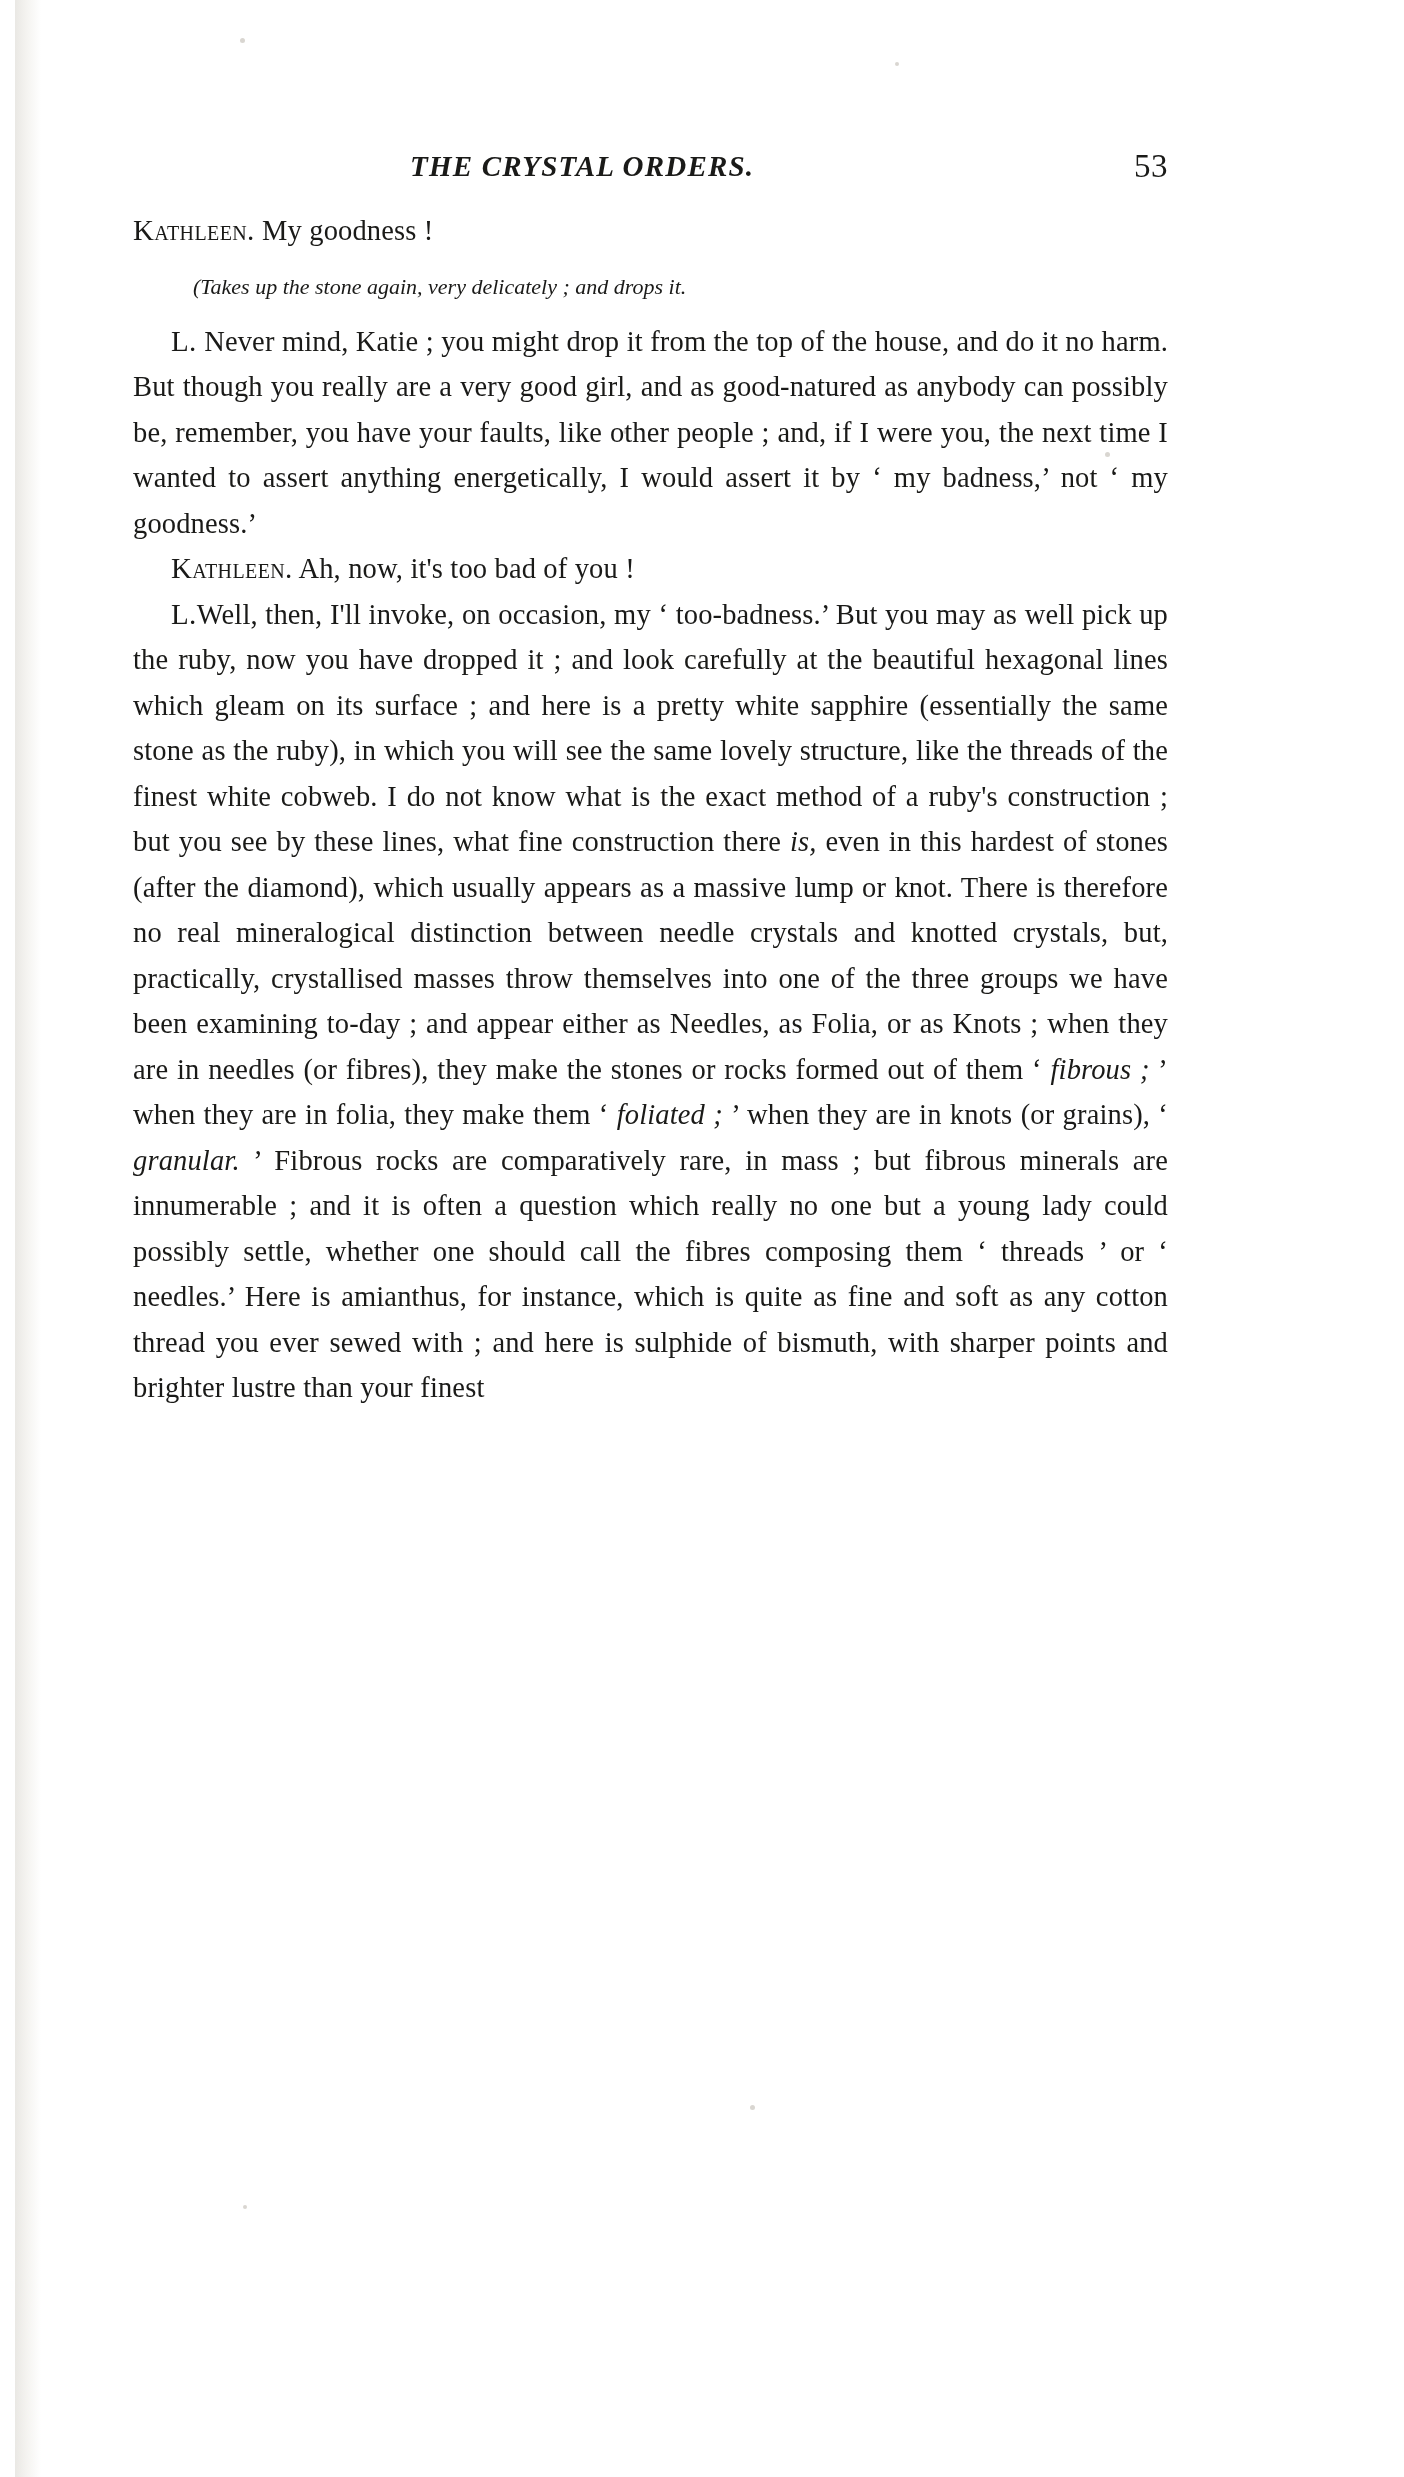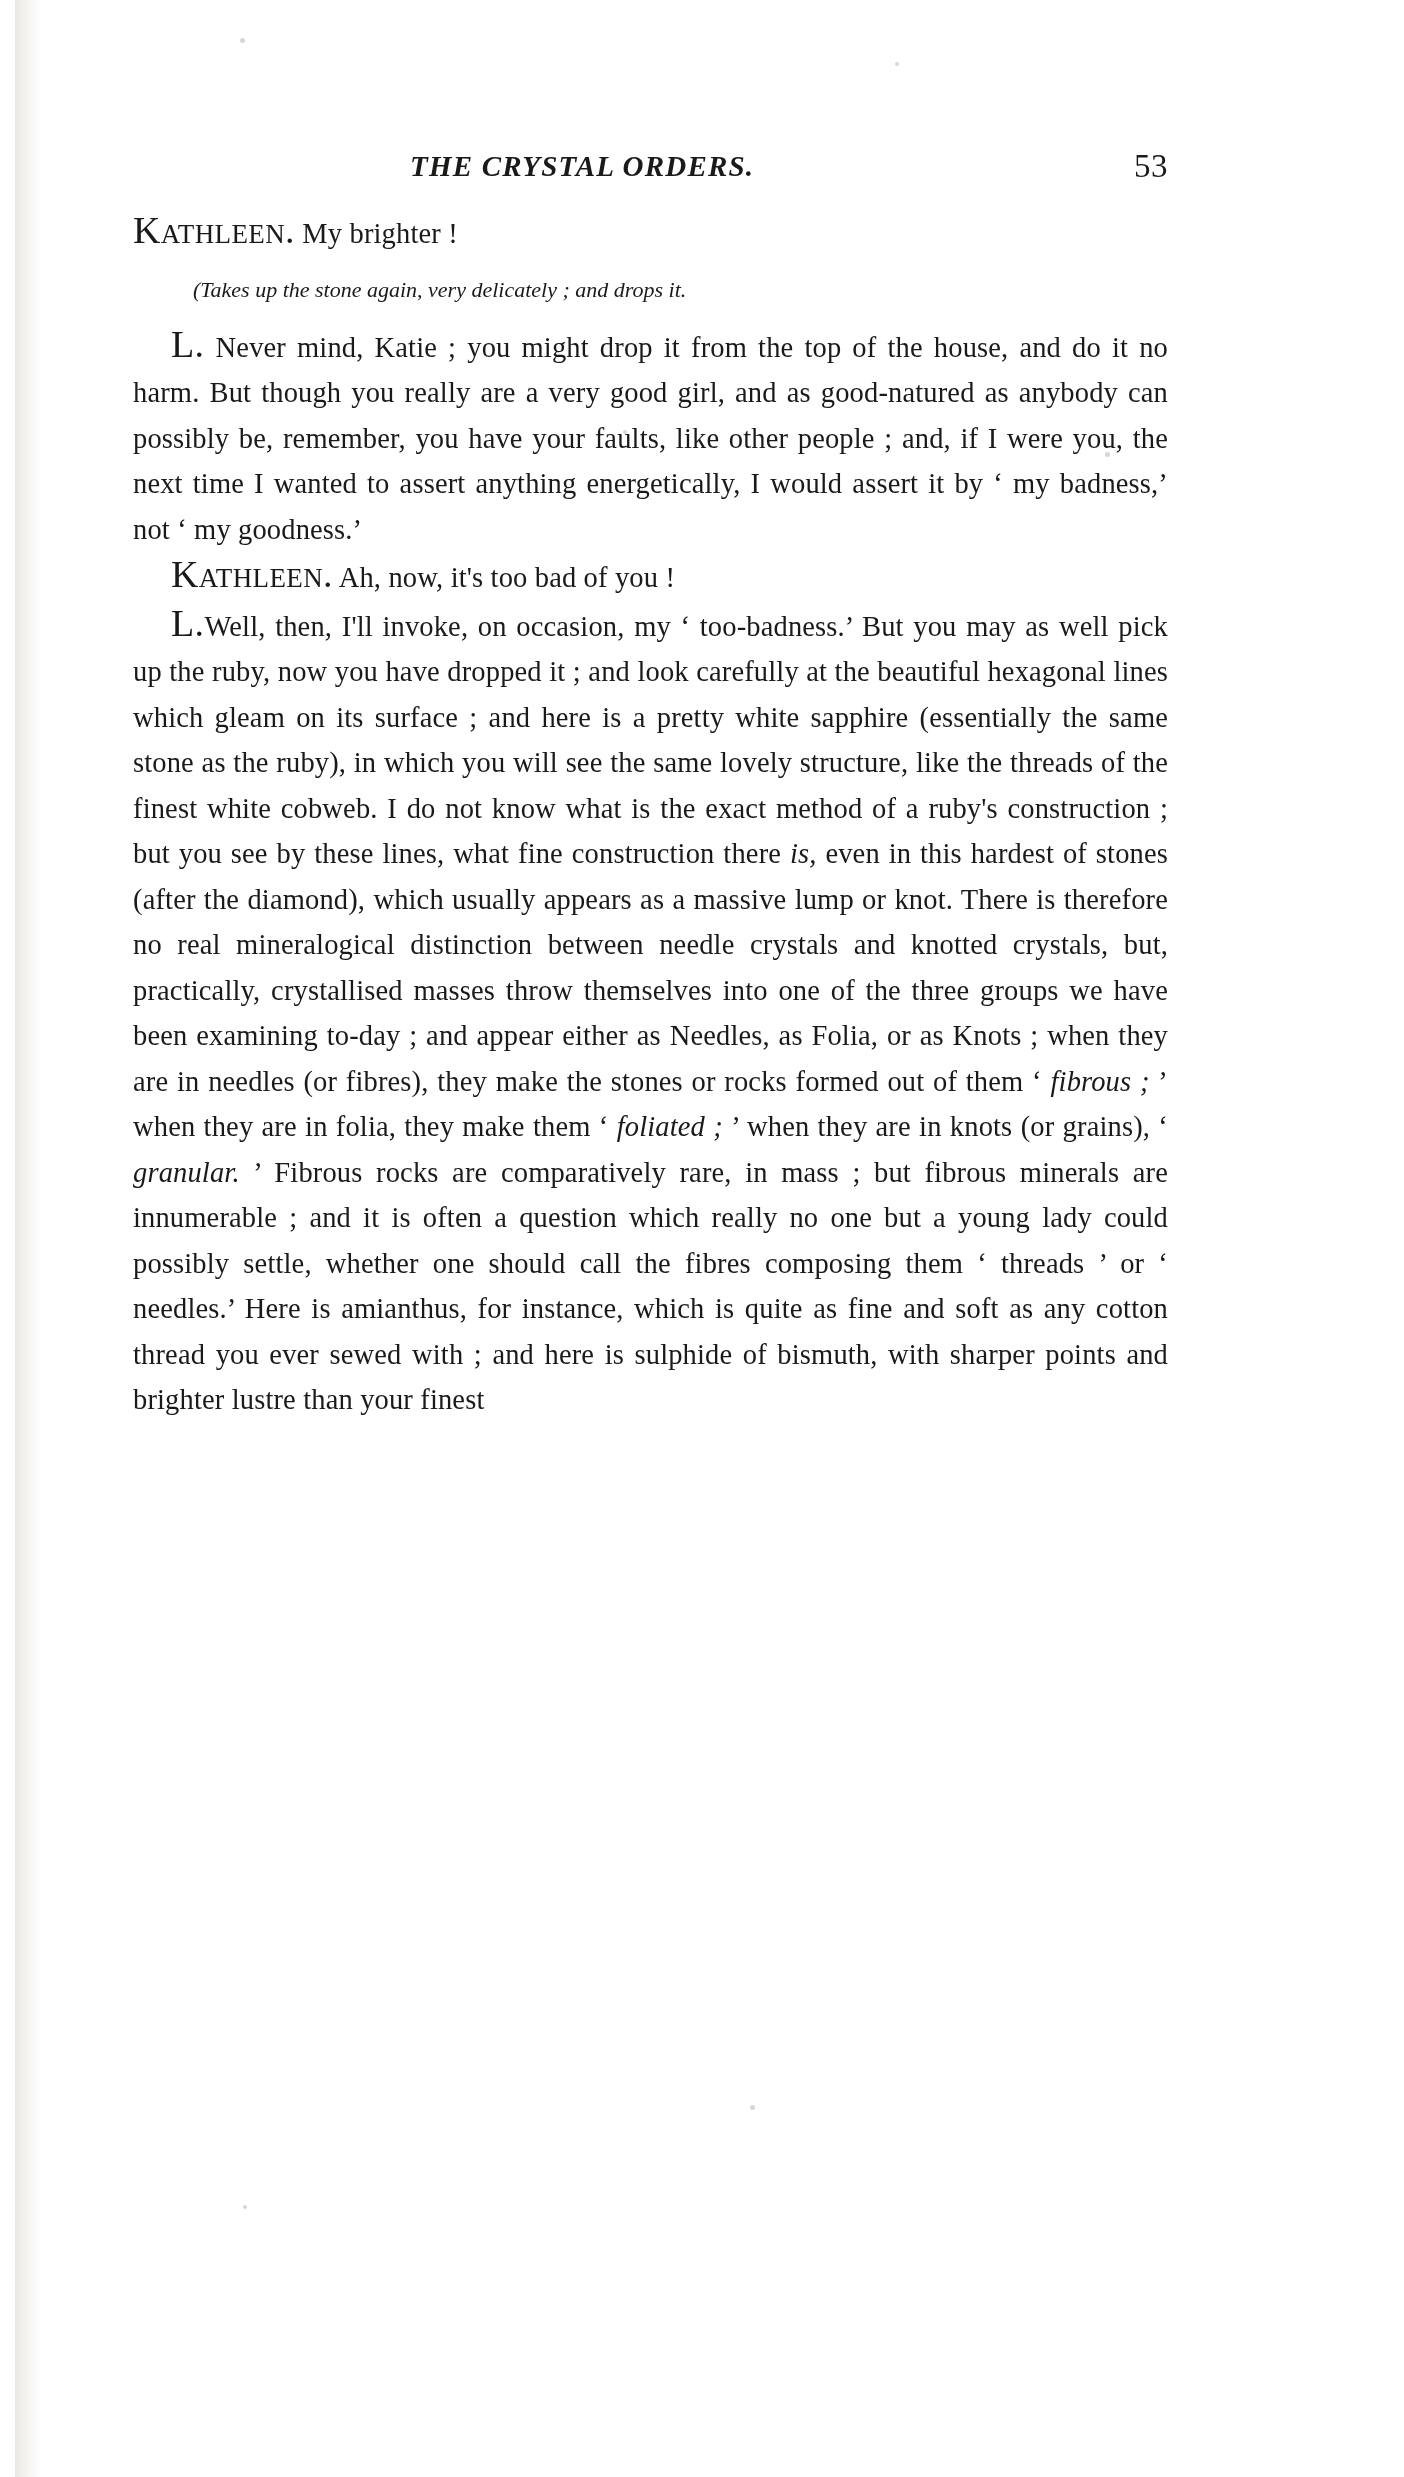--- a/index.html
+++ b/index.html
@@ -94,7 +94,7 @@
 
   .sc {
     font-variant: small-caps;
-    font-size: 38px;
+    font-size: 29px;
     letter-spacing: 0.4px;
   }
   i { font-style: italic; }

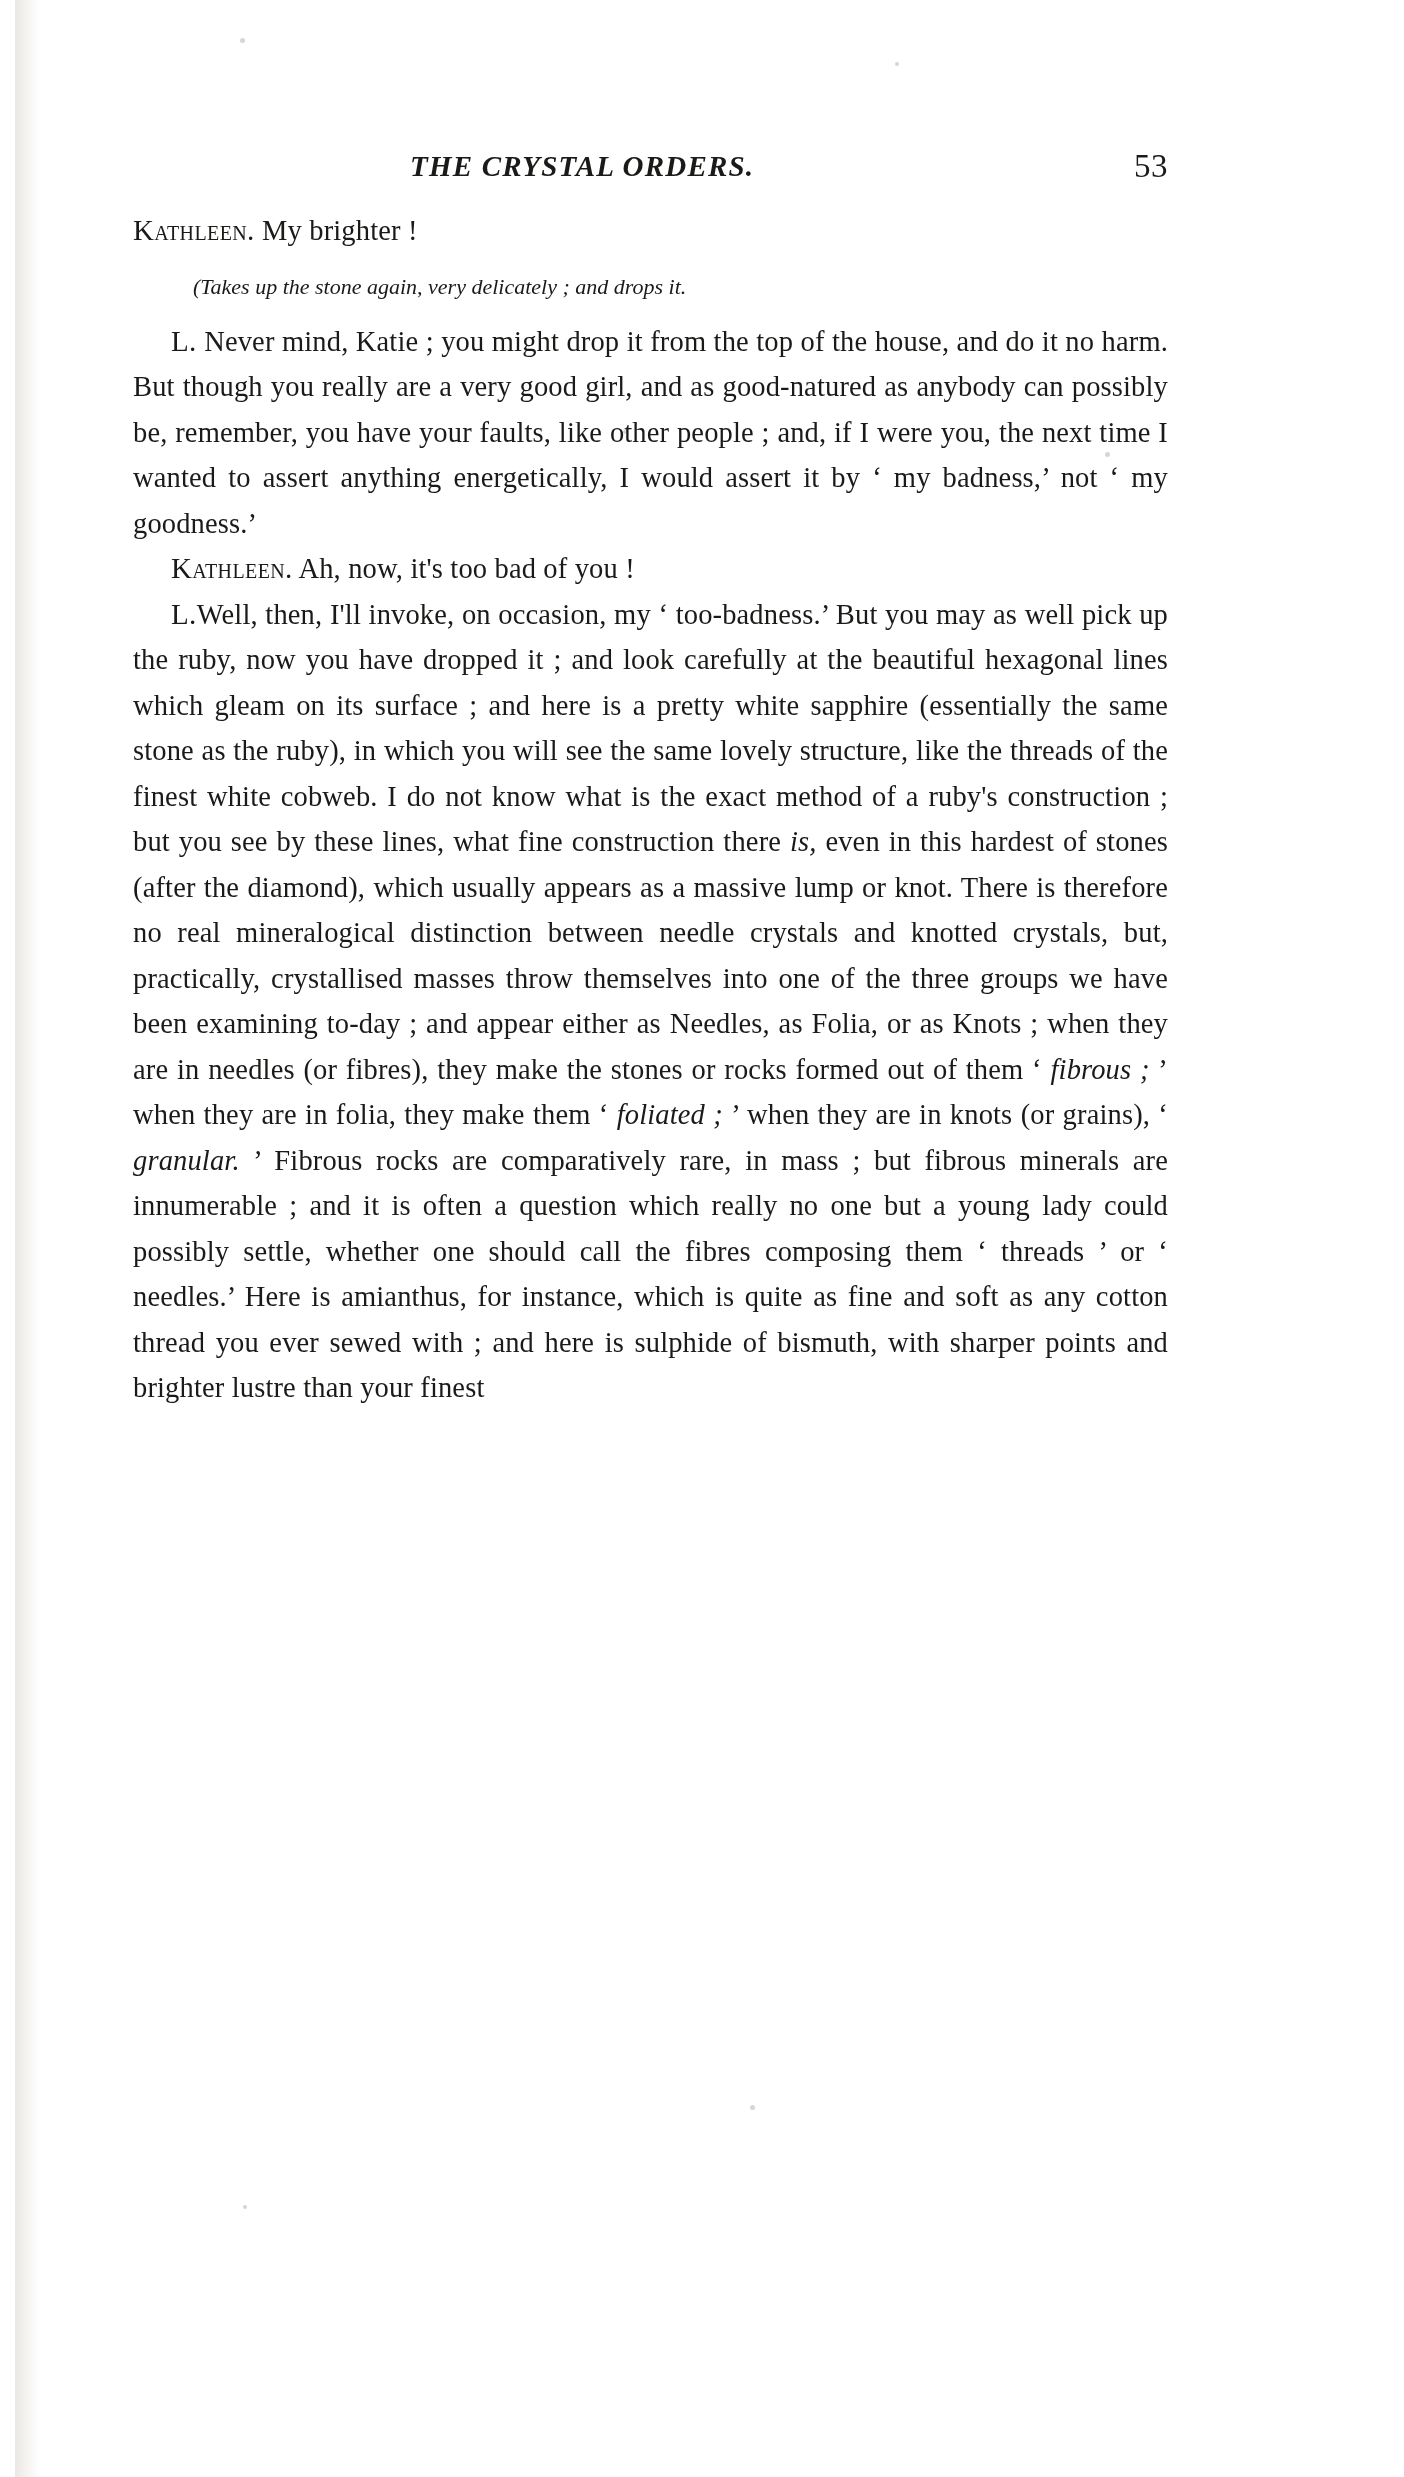--- a/index.html
+++ b/index.html
@@ -124,7 +124,7 @@
 
     <p class="para">
       <span class="sc">Kathleen.</span>
-      <span>My brighter !</span>
+      <span>My goodness !</span>
     </p>
 
     <div class="block-gap"></div>

